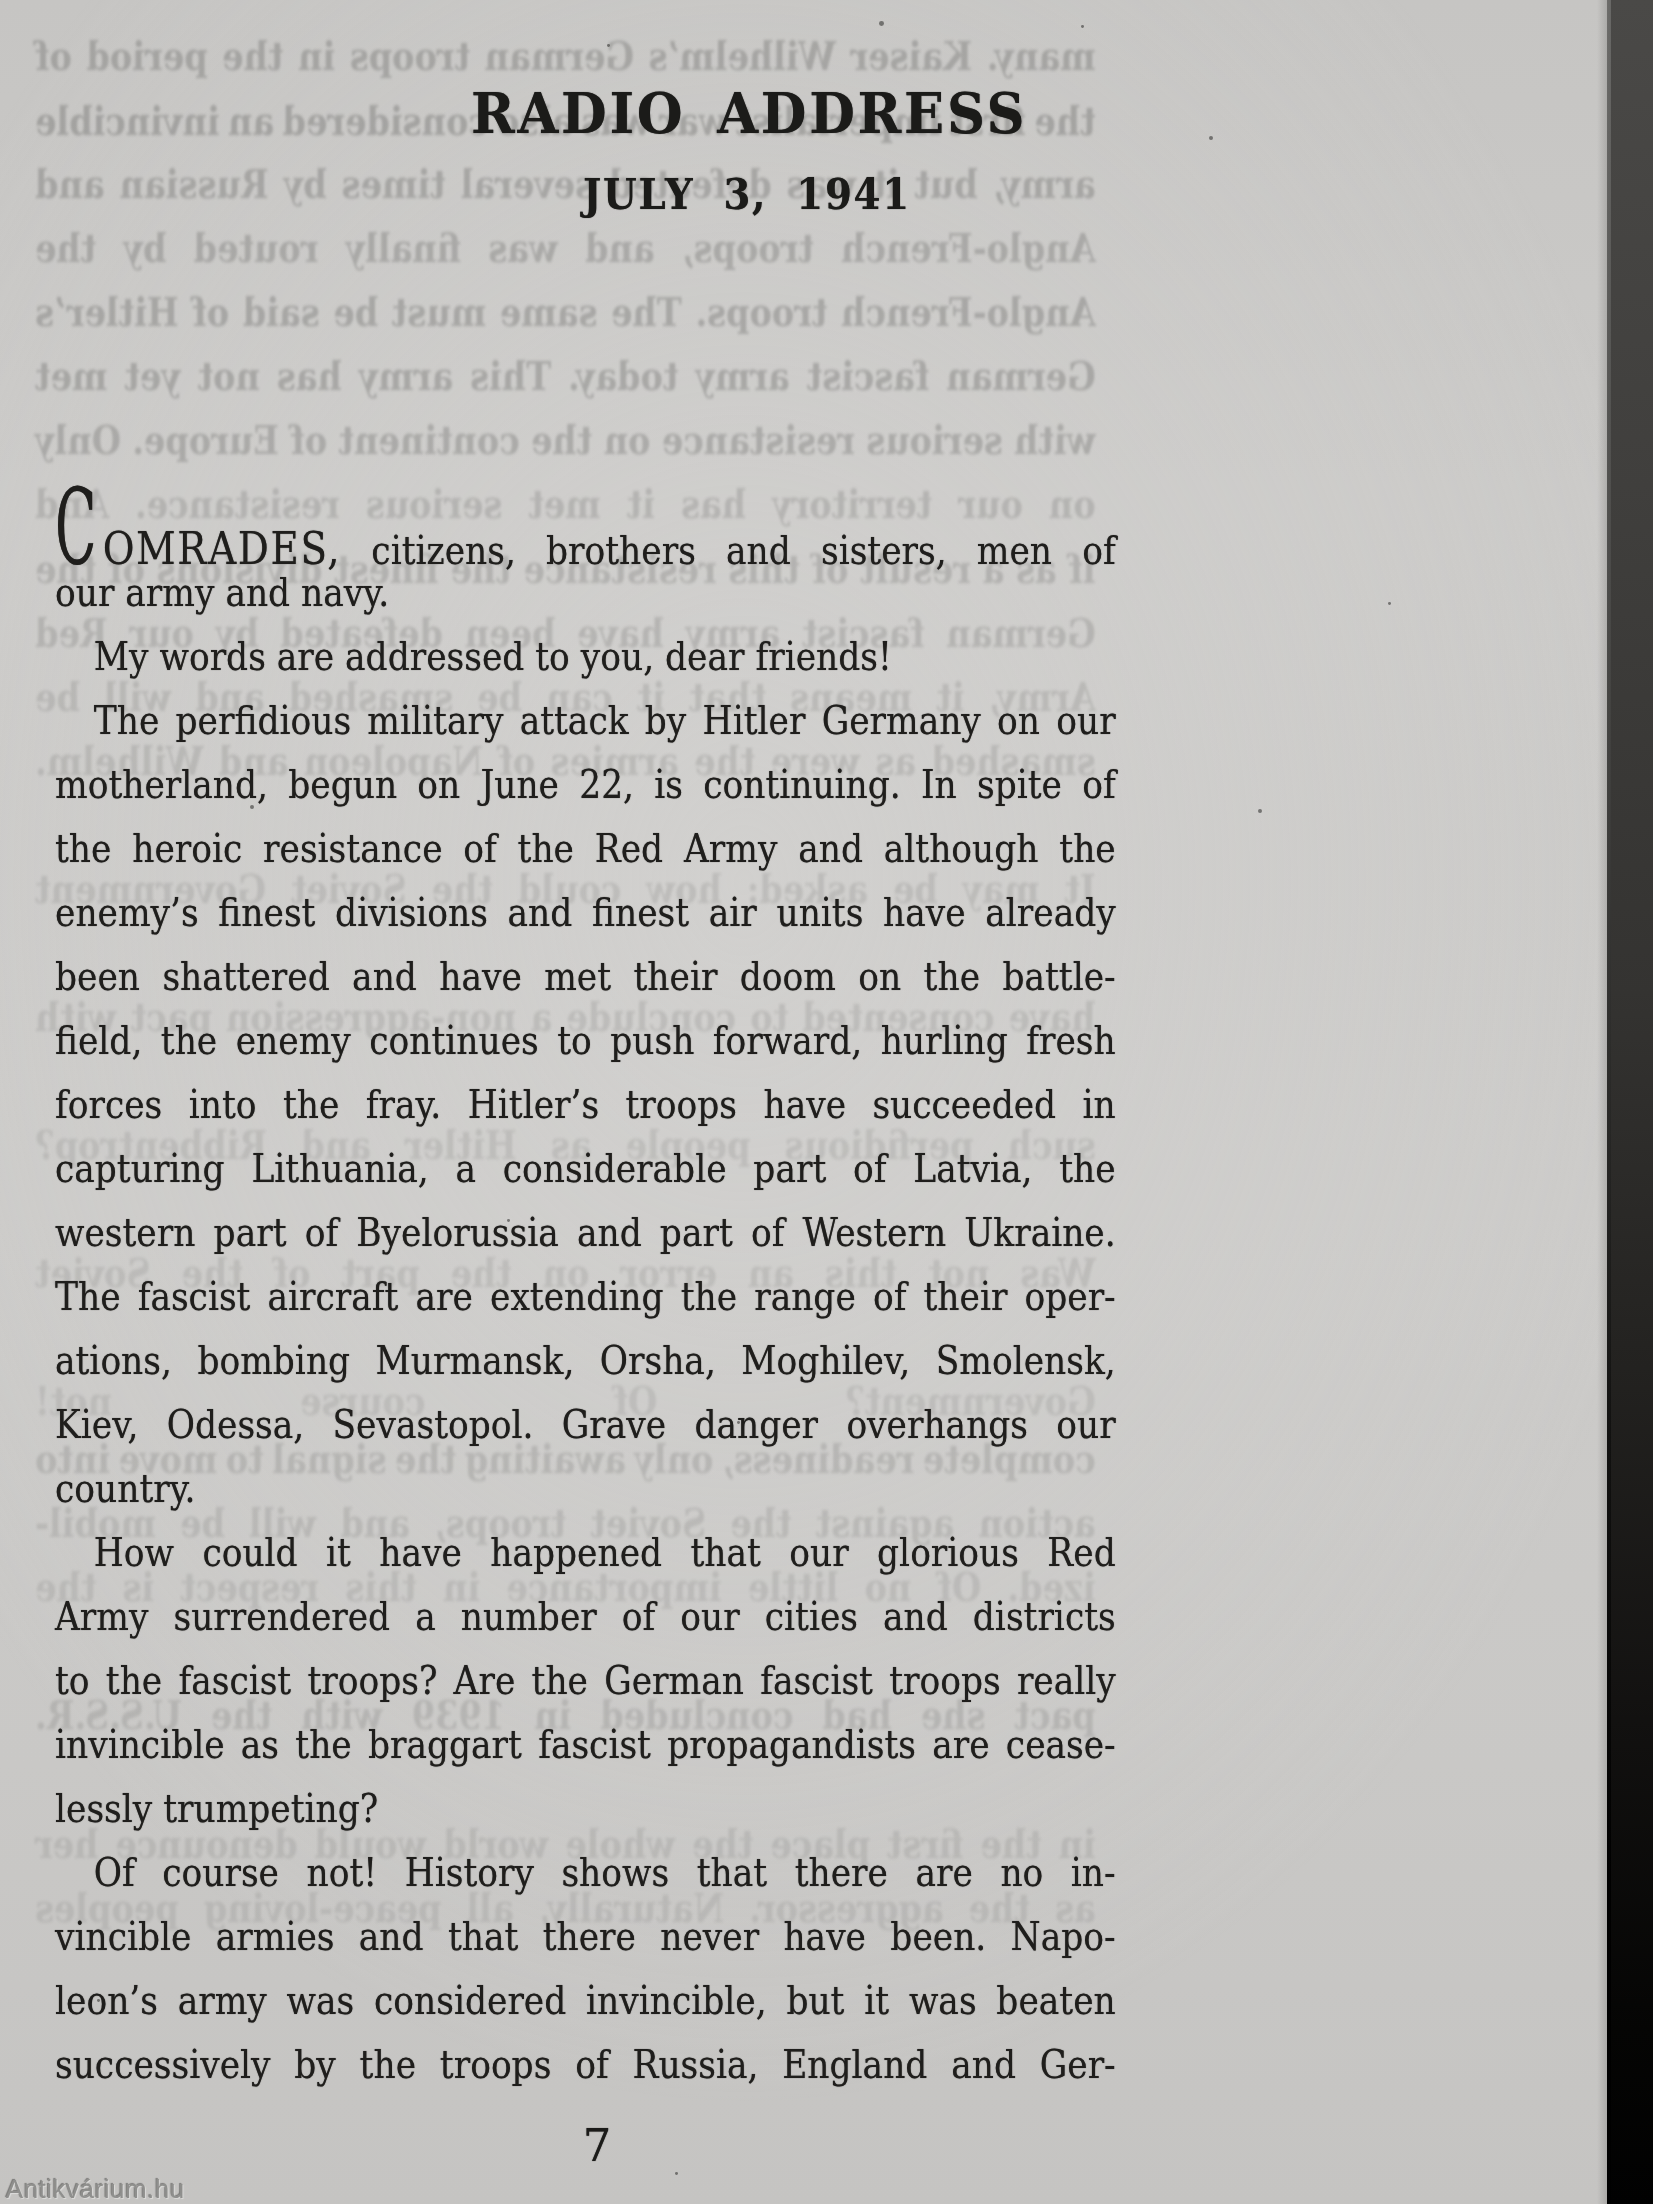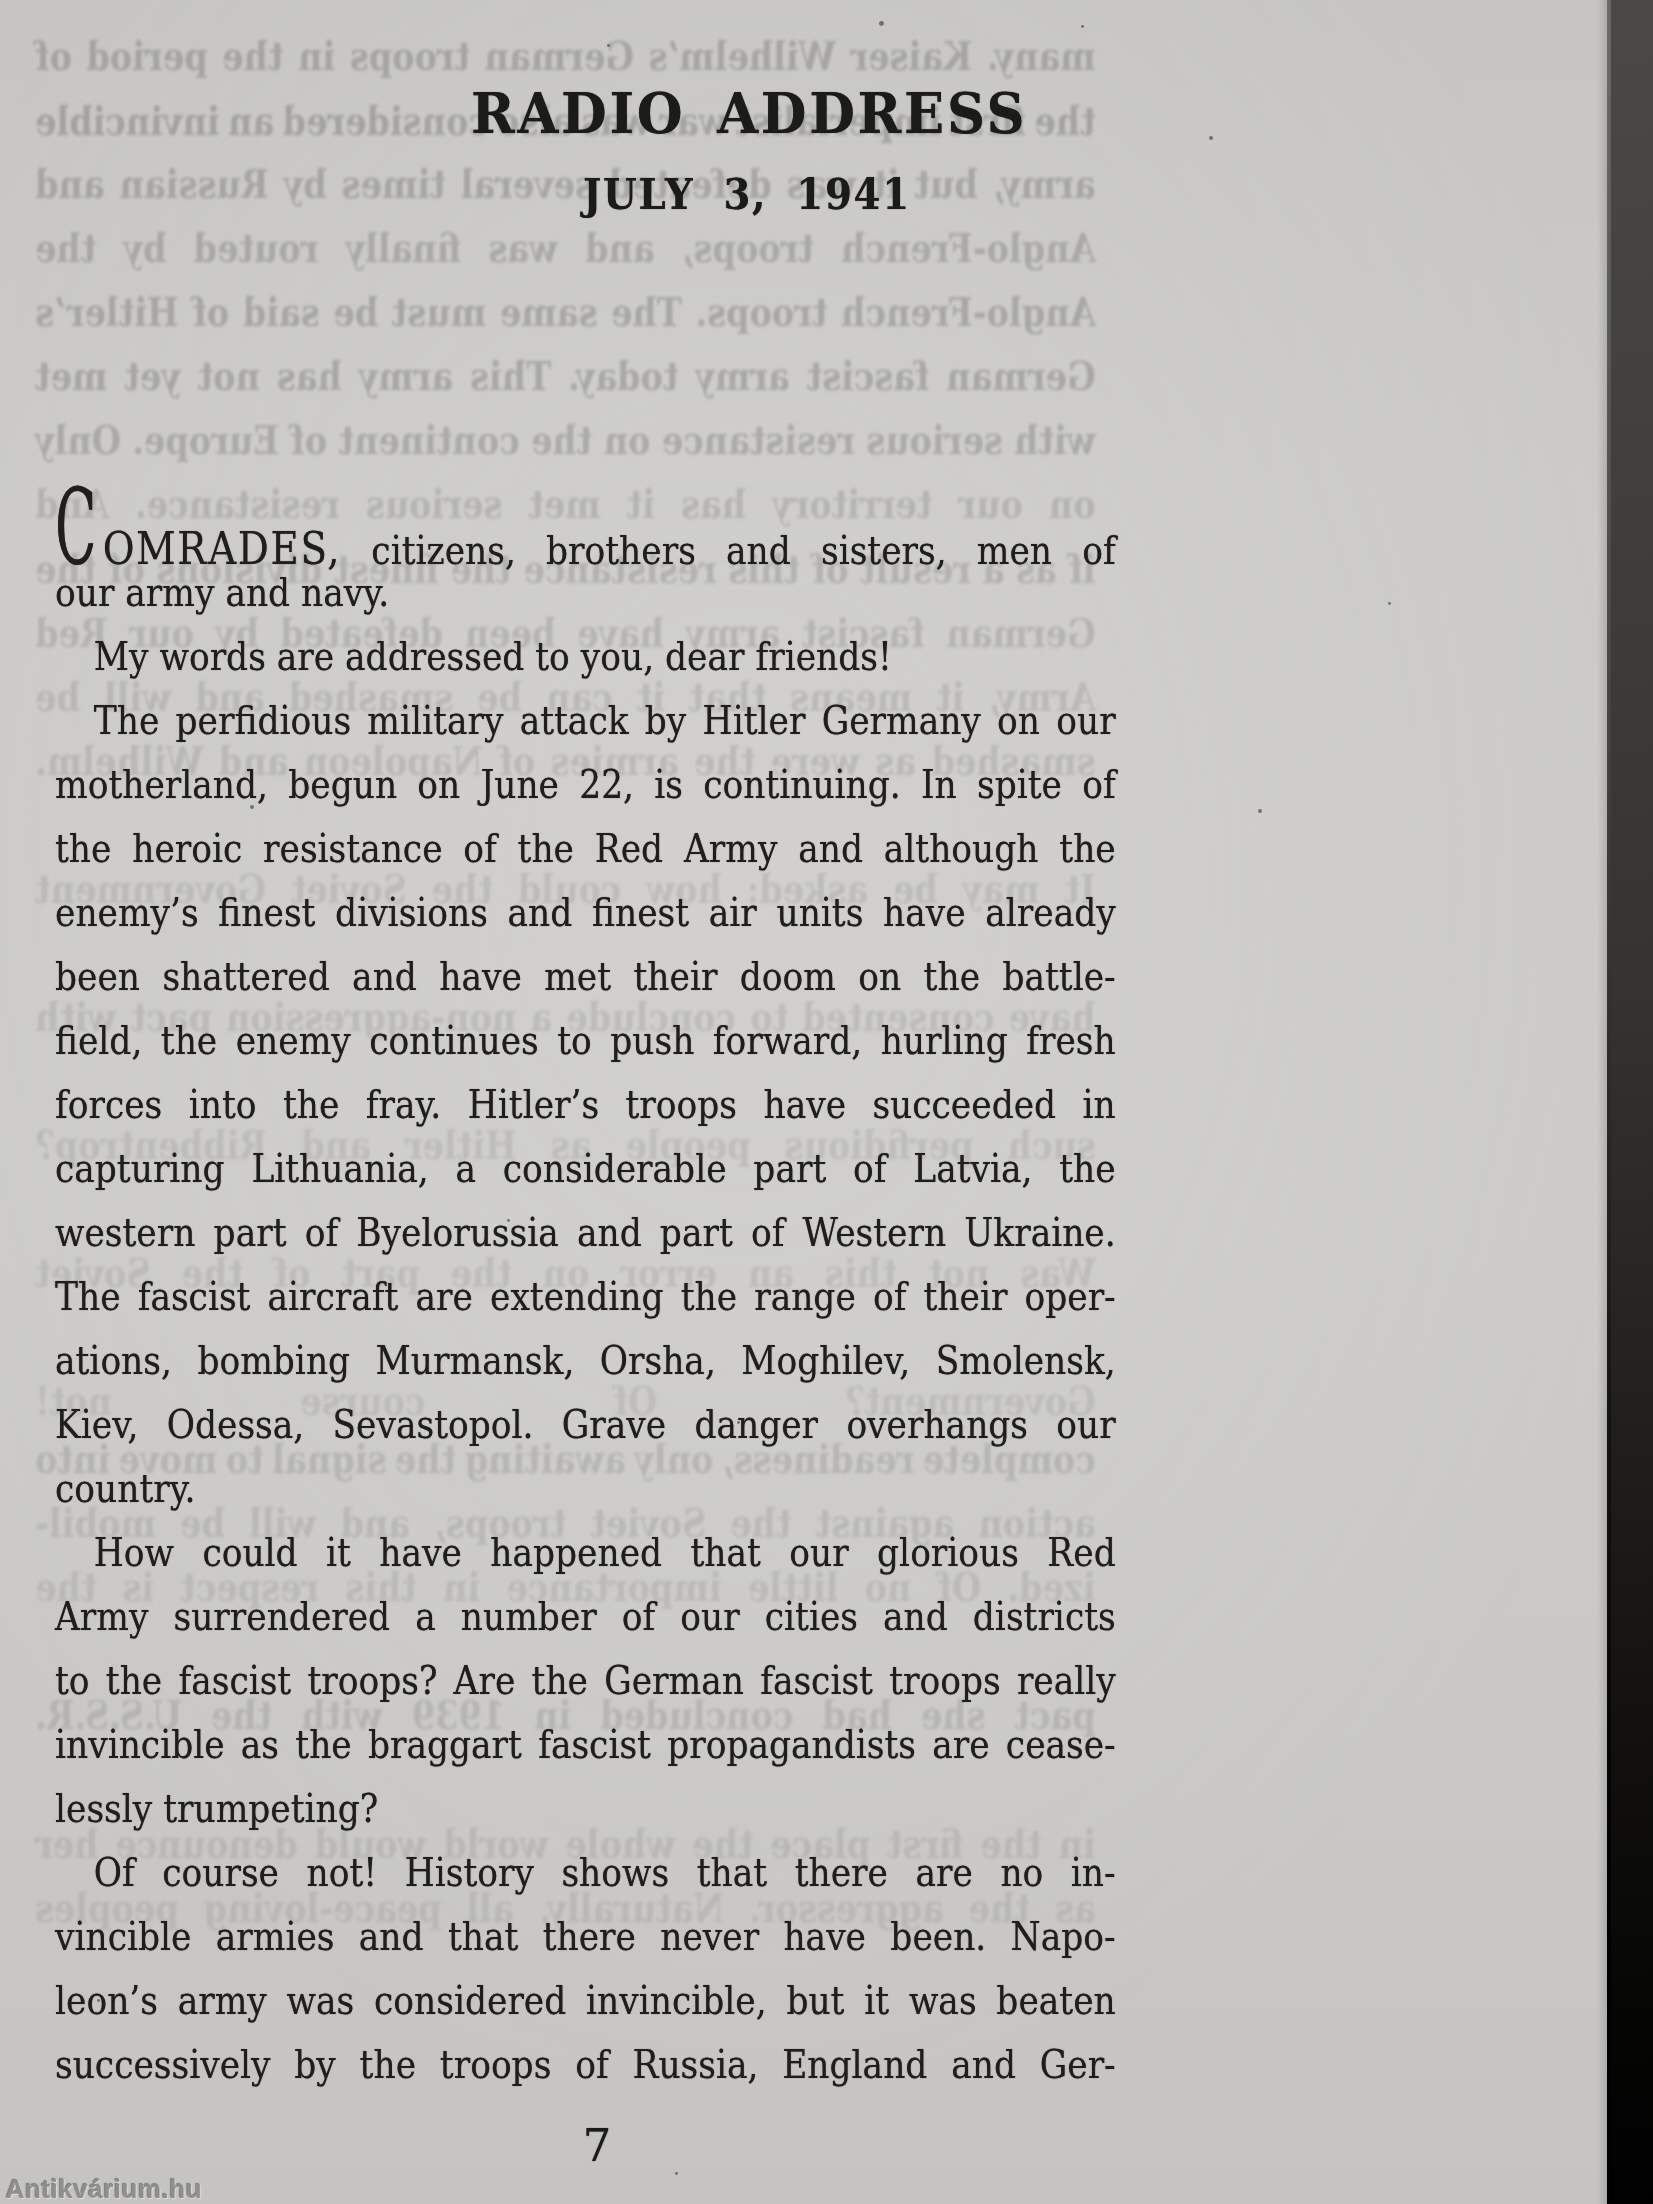--- a/index.html
+++ b/index.html
@@ -47,7 +47,7 @@
     font-size:45px;color:#1b1b19;text-shadow:0 0 1px rgba(25,25,23,.8);}
   
   .watermark{position:absolute;left:5.8px;top:2174px;
-    font-family:"Liberation Sans", sans-serif;font-weight:bold;font-size:26px;letter-spacing:0.5px;
+    font-family:"Liberation Sans", sans-serif;font-weight:normal;font-size:26px;letter-spacing:0.5px;
     color:#8d8d8b;opacity:.95;
     text-shadow:1px 1px 1px rgba(226,226,224,.85), -1px -1px 1px rgba(55,55,53,.55);}
   

